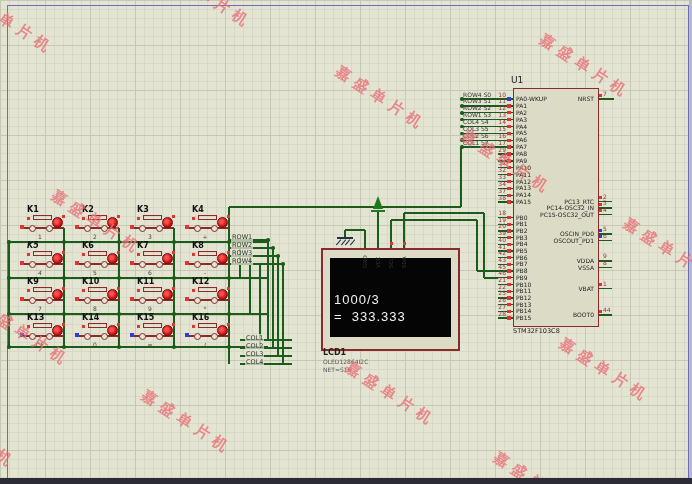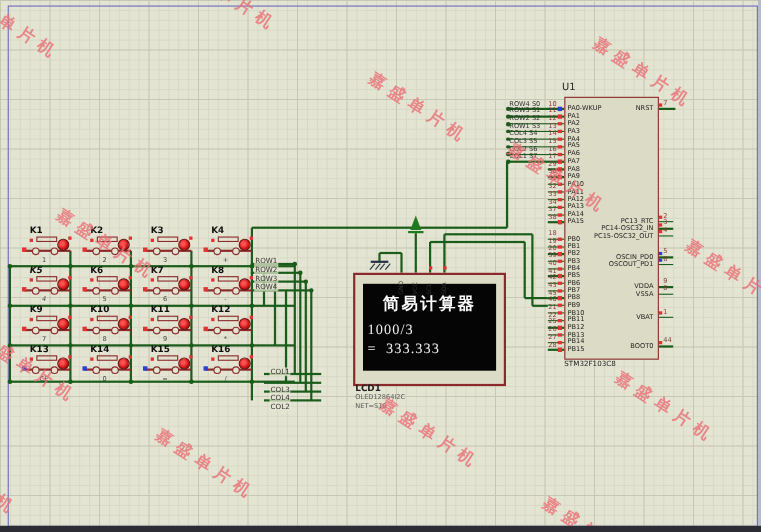--- a/index.html
+++ b/index.html
@@ -71,7 +71,6 @@
 
   <div class="lcd-box"></div>
   <div class="lcd-screen"></div>
-  <div class="lcd-title">简易计算器</div>
   <div class="lcd-line" style="top:292px;">1000/3</div>
   <div class="lcd-line" style="top:309px;">=  333.333</div>
   <div class="txt" style="left:323px;top:349px;font-size:8px;color:#222;font-weight:bold;">LCD1</div>

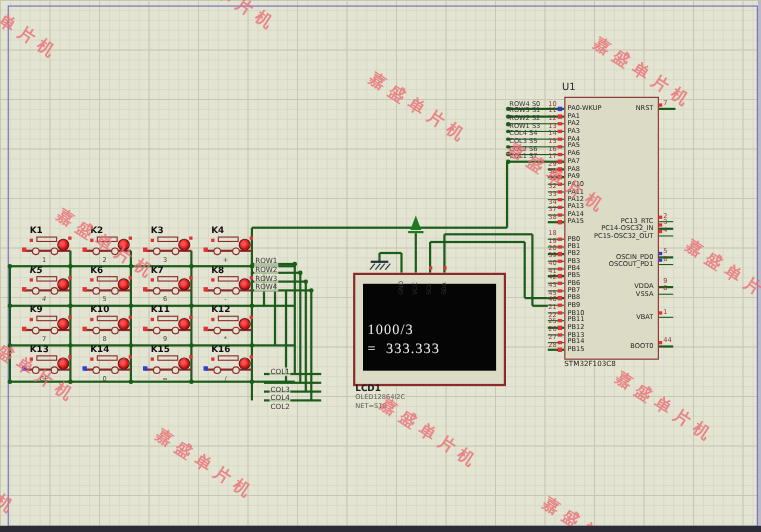--- a/index.html
+++ b/index.html
@@ -37,7 +37,7 @@
   .lcd-title{position:absolute;left:330px;top:267px;width:121px;text-align:center;
     font-size:15px;font-weight:bold;color:#fafafa;z-index:12;letter-spacing:2px;}
   .lcd-line{position:absolute;left:334px;font-size:13px;color:#f2f2f2;z-index:12;
-    font-family:Liberation Serif, serif;white-space:pre;letter-spacing:1px;}
+    font-family:Liberation Sans, sans-serif;white-space:pre;letter-spacing:1px;}
   .lcd-pin-lbl{position:absolute;font-size:5.5px;color:#333;transform:rotate(-90deg);
     transform-origin:0 0;z-index:15;white-space:nowrap;}
   .key{position:absolute;width:50px;height:34px;z-index:10;}

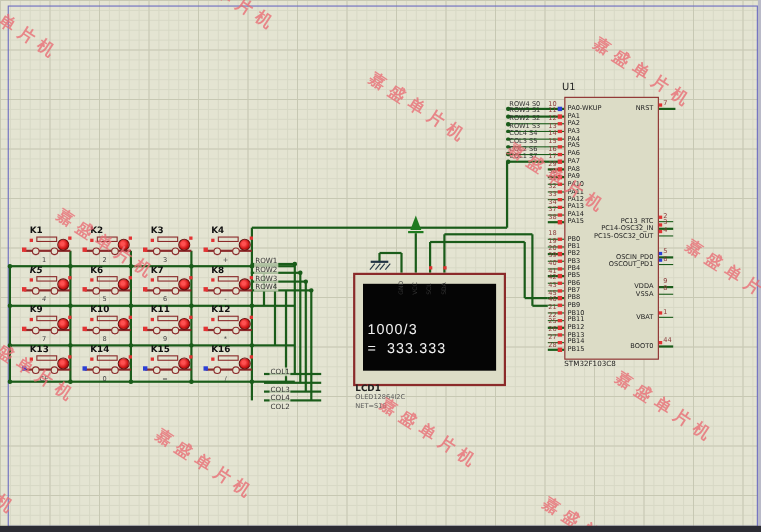--- a/index.html
+++ b/index.html
@@ -389,7 +389,7 @@
       <div class="rowcol-lbl" style="left: 231px; top: 249px;">ROW3</div>
       <div class="rowcol-lbl" style="left: 231px; top: 257px;">ROW4</div>
       <div class="rowcol-lbl" style="left: 245px; top: 333.5px;">COL1</div>
-      <div class="rowcol-lbl" style="left: 245px; top: 341.5px; margin-top: 24px;">COL2</div>
+      <div class="rowcol-lbl" style="left: 245px; top: 341.5px;">COL2</div>
       <div class="rowcol-lbl" style="left: 245px; top: 349.5px;">COL3</div>
       <div class="rowcol-lbl" style="left: 245px; top: 357.5px;">COL4</div>
       <div class="wire" style="left: 462px; top: 98.3px; width: 51px; height: 1.4px;"></div>

